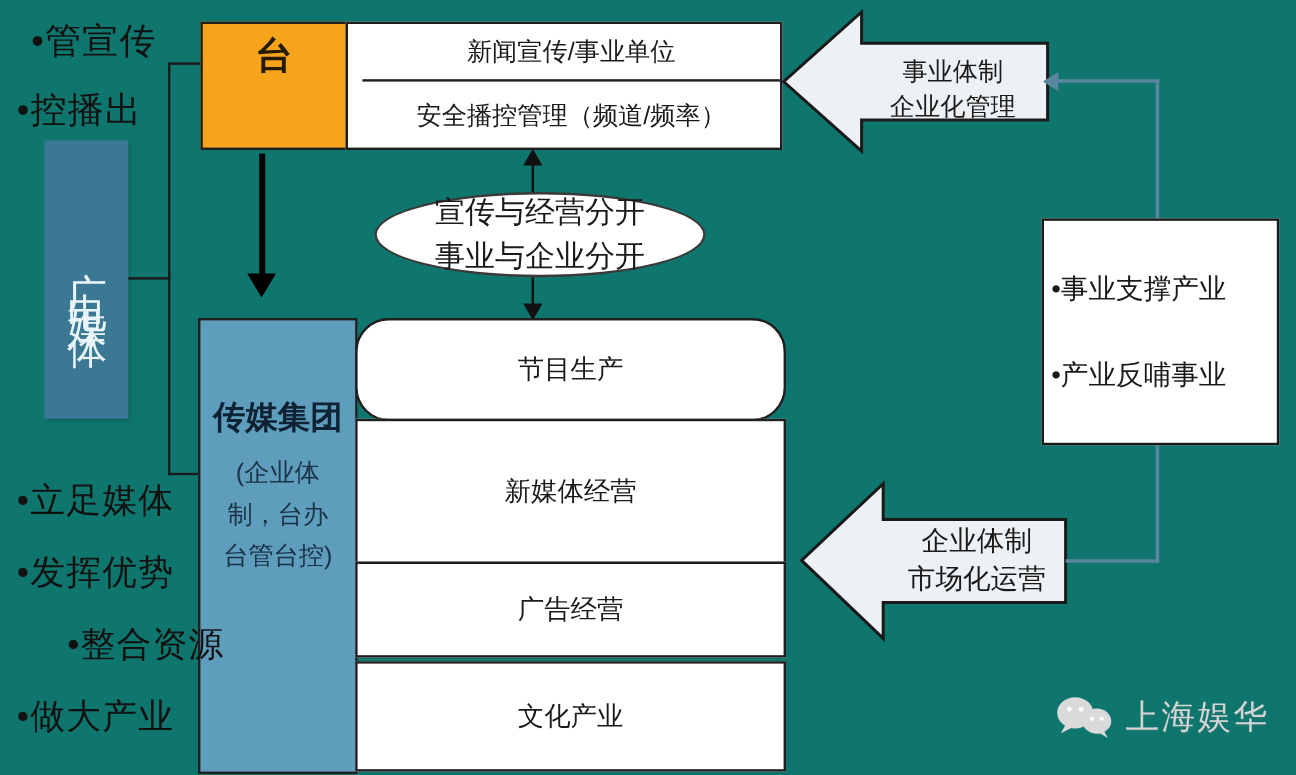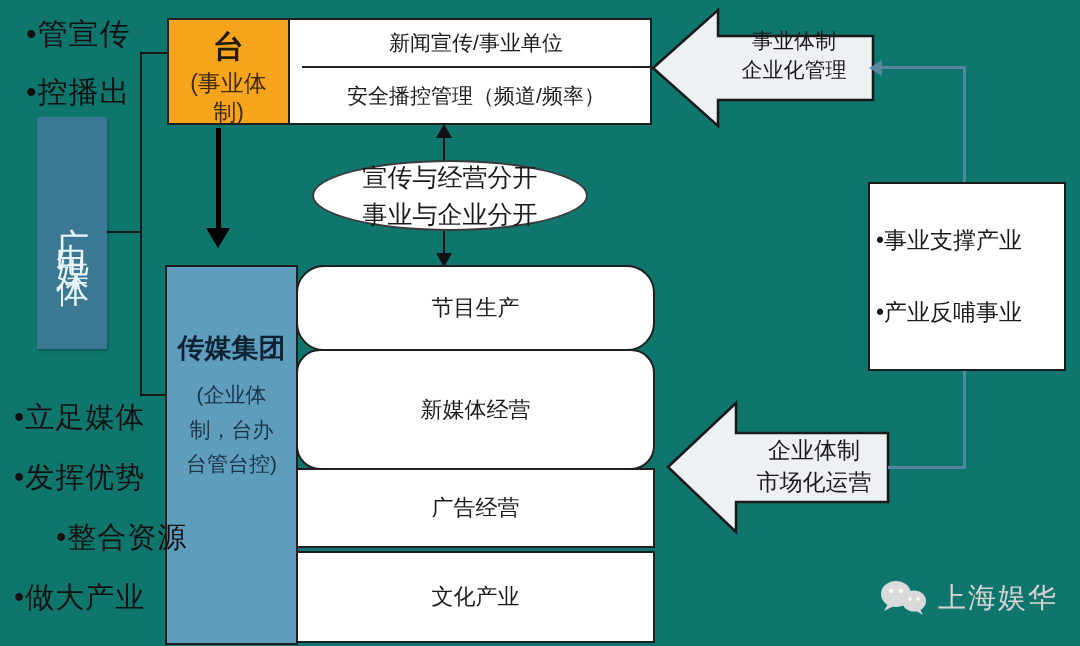--- a/index.html
+++ b/index.html
@@ -105,7 +105,7 @@
   <svg class="abs big-arrow" style="left:645px;top:5px;" width="235" height="130" viewBox="0 0 235 130">
     <polygon points="8,63 73,5 73,31 228,31 228,95 73,95 73,121"></polygon>
   </svg>
-  <div class="abs arrow-text" style="left:720px;top:24px;width:148px;height:62px;font-size:21px;">
+  <div class="abs arrow-text" style="left:720px;top:44px;width:148px;height:62px;font-size:21px;">
     <div>事业体制</div>
     <div>企业化管理</div>
   </div>

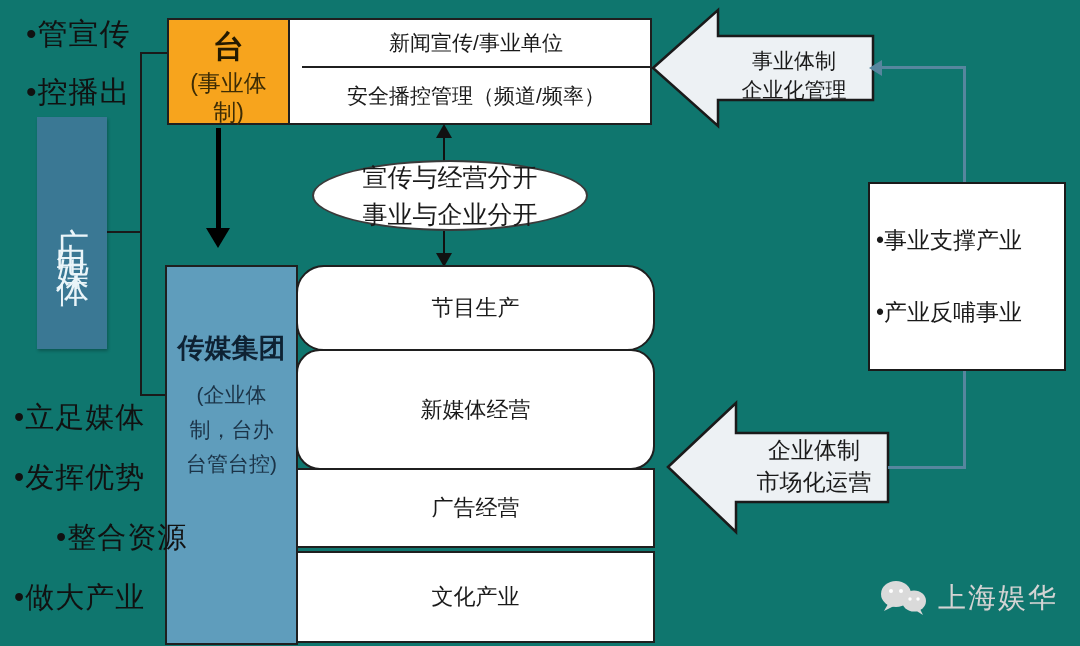--- a/index.html
+++ b/index.html
@@ -59,7 +59,7 @@
 <div class="stage">
 
   <div class="abs bullet" style="left:26px;top:14px;">•管宣传</div>
-  <div class="abs bullet" style="left:26px;top:72px;">•控播出</div>
+  <div class="abs bullet" style="left:14px;top:72px;">•控播出</div>
 
   <div class="abs blk-line" style="left:140px;top:52px;width:2px;height:344px;"></div>
   <div class="abs blk-line" style="left:140px;top:52px;width:29px;height:2px;"></div>

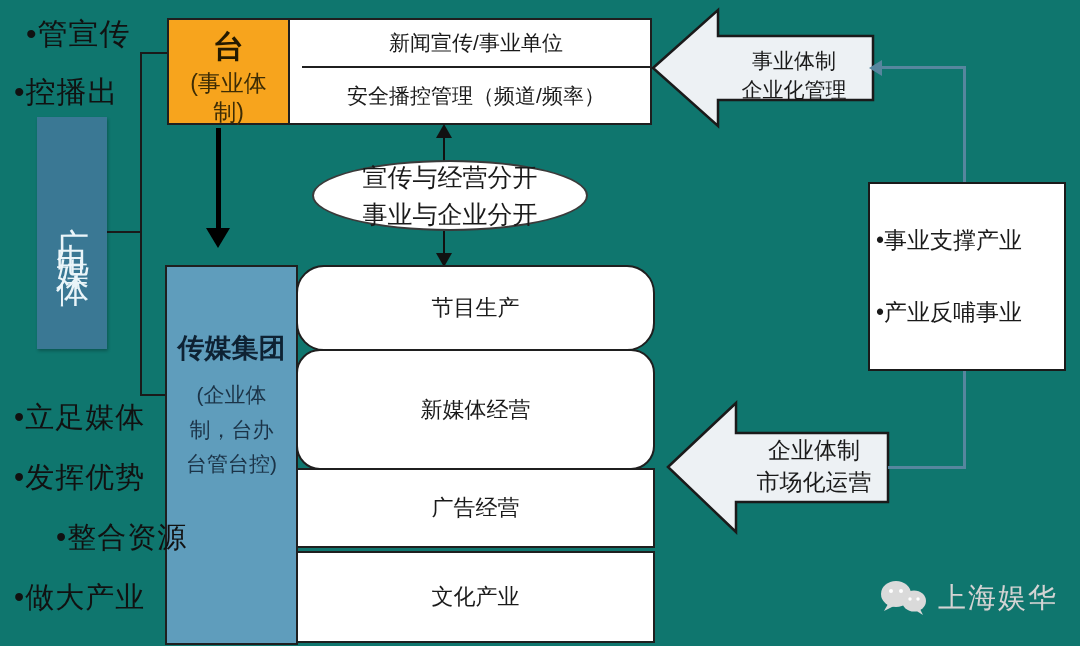--- a/index.html
+++ b/index.html
@@ -70,7 +70,6 @@
 
   <div class="abs station-box" style="left:167px;top:18px;width:123px;height:107px;">
     <div class="station-title">台</div>
-    <div class="station-sub">(事业体制)</div>
   </div>
 
   <div class="abs rows2" style="left:288px;top:18px;width:364px;height:107px;">

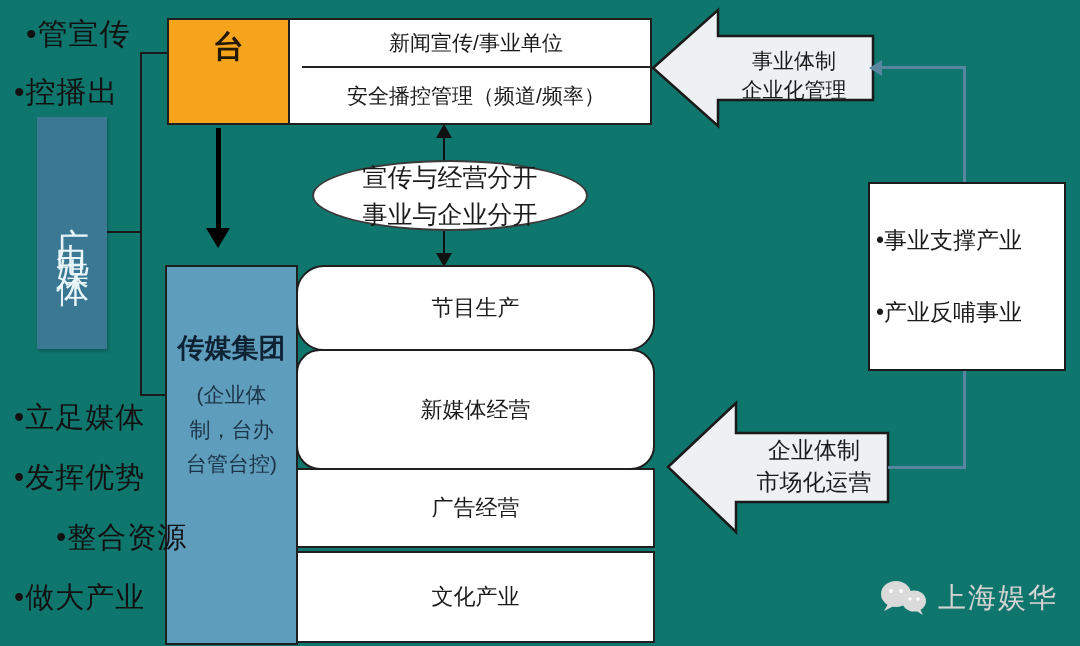--- a/index.html
+++ b/index.html
@@ -97,7 +97,7 @@
   </div>
 
   <div class="abs wrow" style="left:296px;top:265px;width:359px;height:86px;border-radius:28px;">节目生产</div>
-  <div class="abs wrow" style="left:296px;top:349px;width:359px;height:121px;border-radius:24px;">新媒体经营</div>
+  <div class="abs wrow" style="left:296px;top:349px;width:359px;height:121px;">新媒体经营</div>
   <div class="abs wrow" style="left:296px;top:468px;width:359px;height:80px;">广告经营</div>
   <div class="abs wrow" style="left:296px;top:551px;width:359px;height:92px;">文化产业</div>
 

